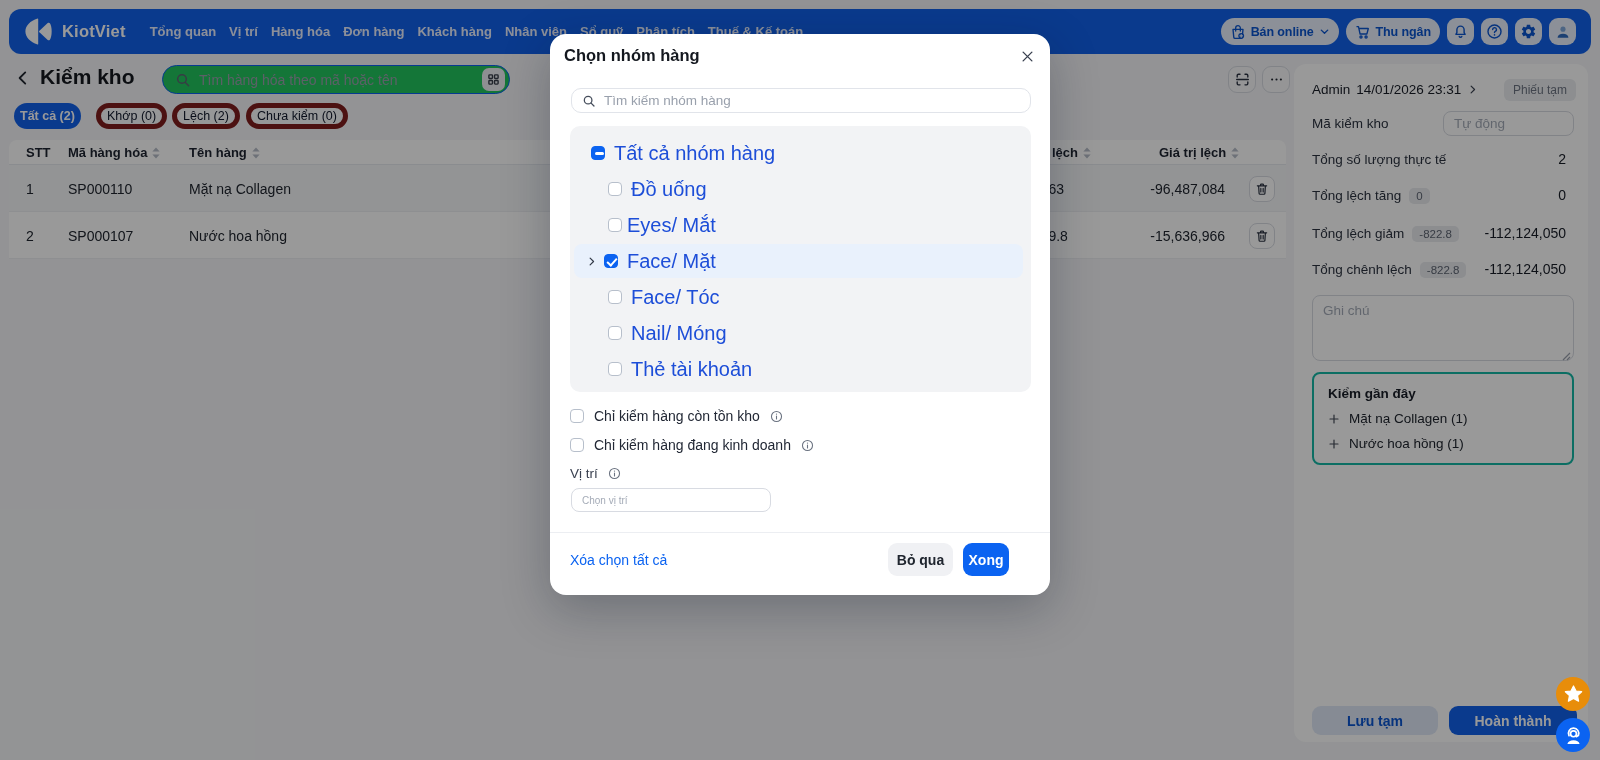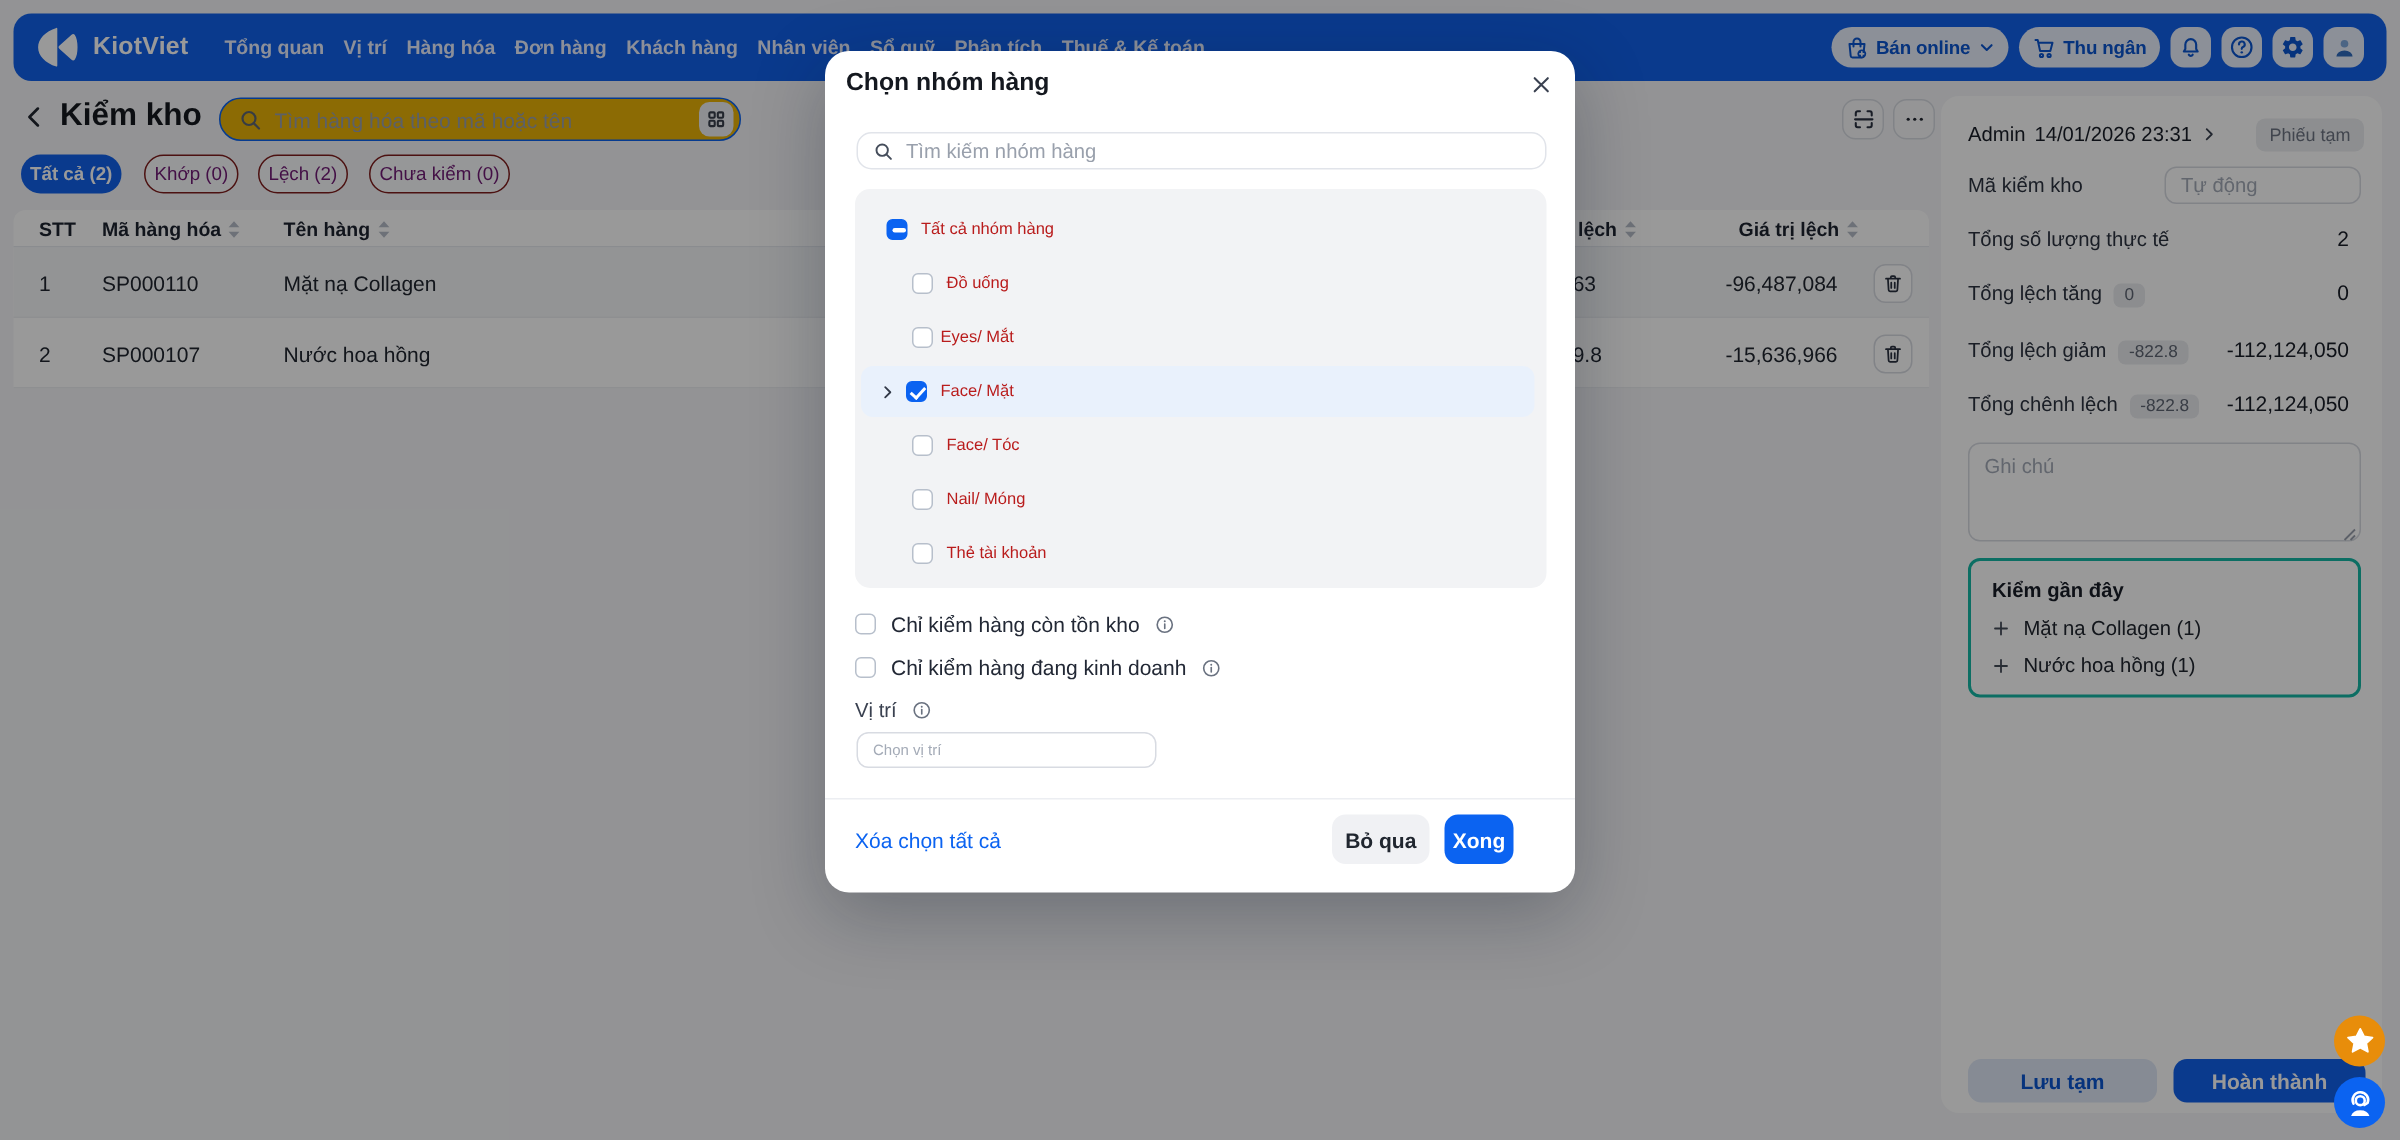--- a/index.html
+++ b/index.html
@@ -21,7 +21,7 @@
 
 .back{position:absolute;left:14px;top:69px;cursor:pointer}
 .ttl{position:absolute;left:40px;top:65px;font-size:21px;font-weight:700;color:#14181f}
-.srch{position:absolute;left:146px;top:65px;width:348px;height:29px;background:#eab308;border:1.5px solid #0b63f1;border-radius:15px;display:flex;align-items:center;padding:0 4px 0 12px}
+.srch{position:absolute;left:162px;top:65px;width:348px;height:29px;background:#22c55e;border:1.5px solid #0b63f1;border-radius:15px;display:flex;align-items:center;padding:0 4px 0 12px}
 .srch input{border:none;outline:none;flex:1;font-size:14px;font-family:inherit;color:#1c2230;background:transparent;margin-left:8px}
 .srch input::placeholder{color:#99a0ac}
 .gridbtn{width:23px;height:23px;border-radius:7px;background:#edeff3;display:flex;align-items:center;justify-content:center;cursor:pointer}

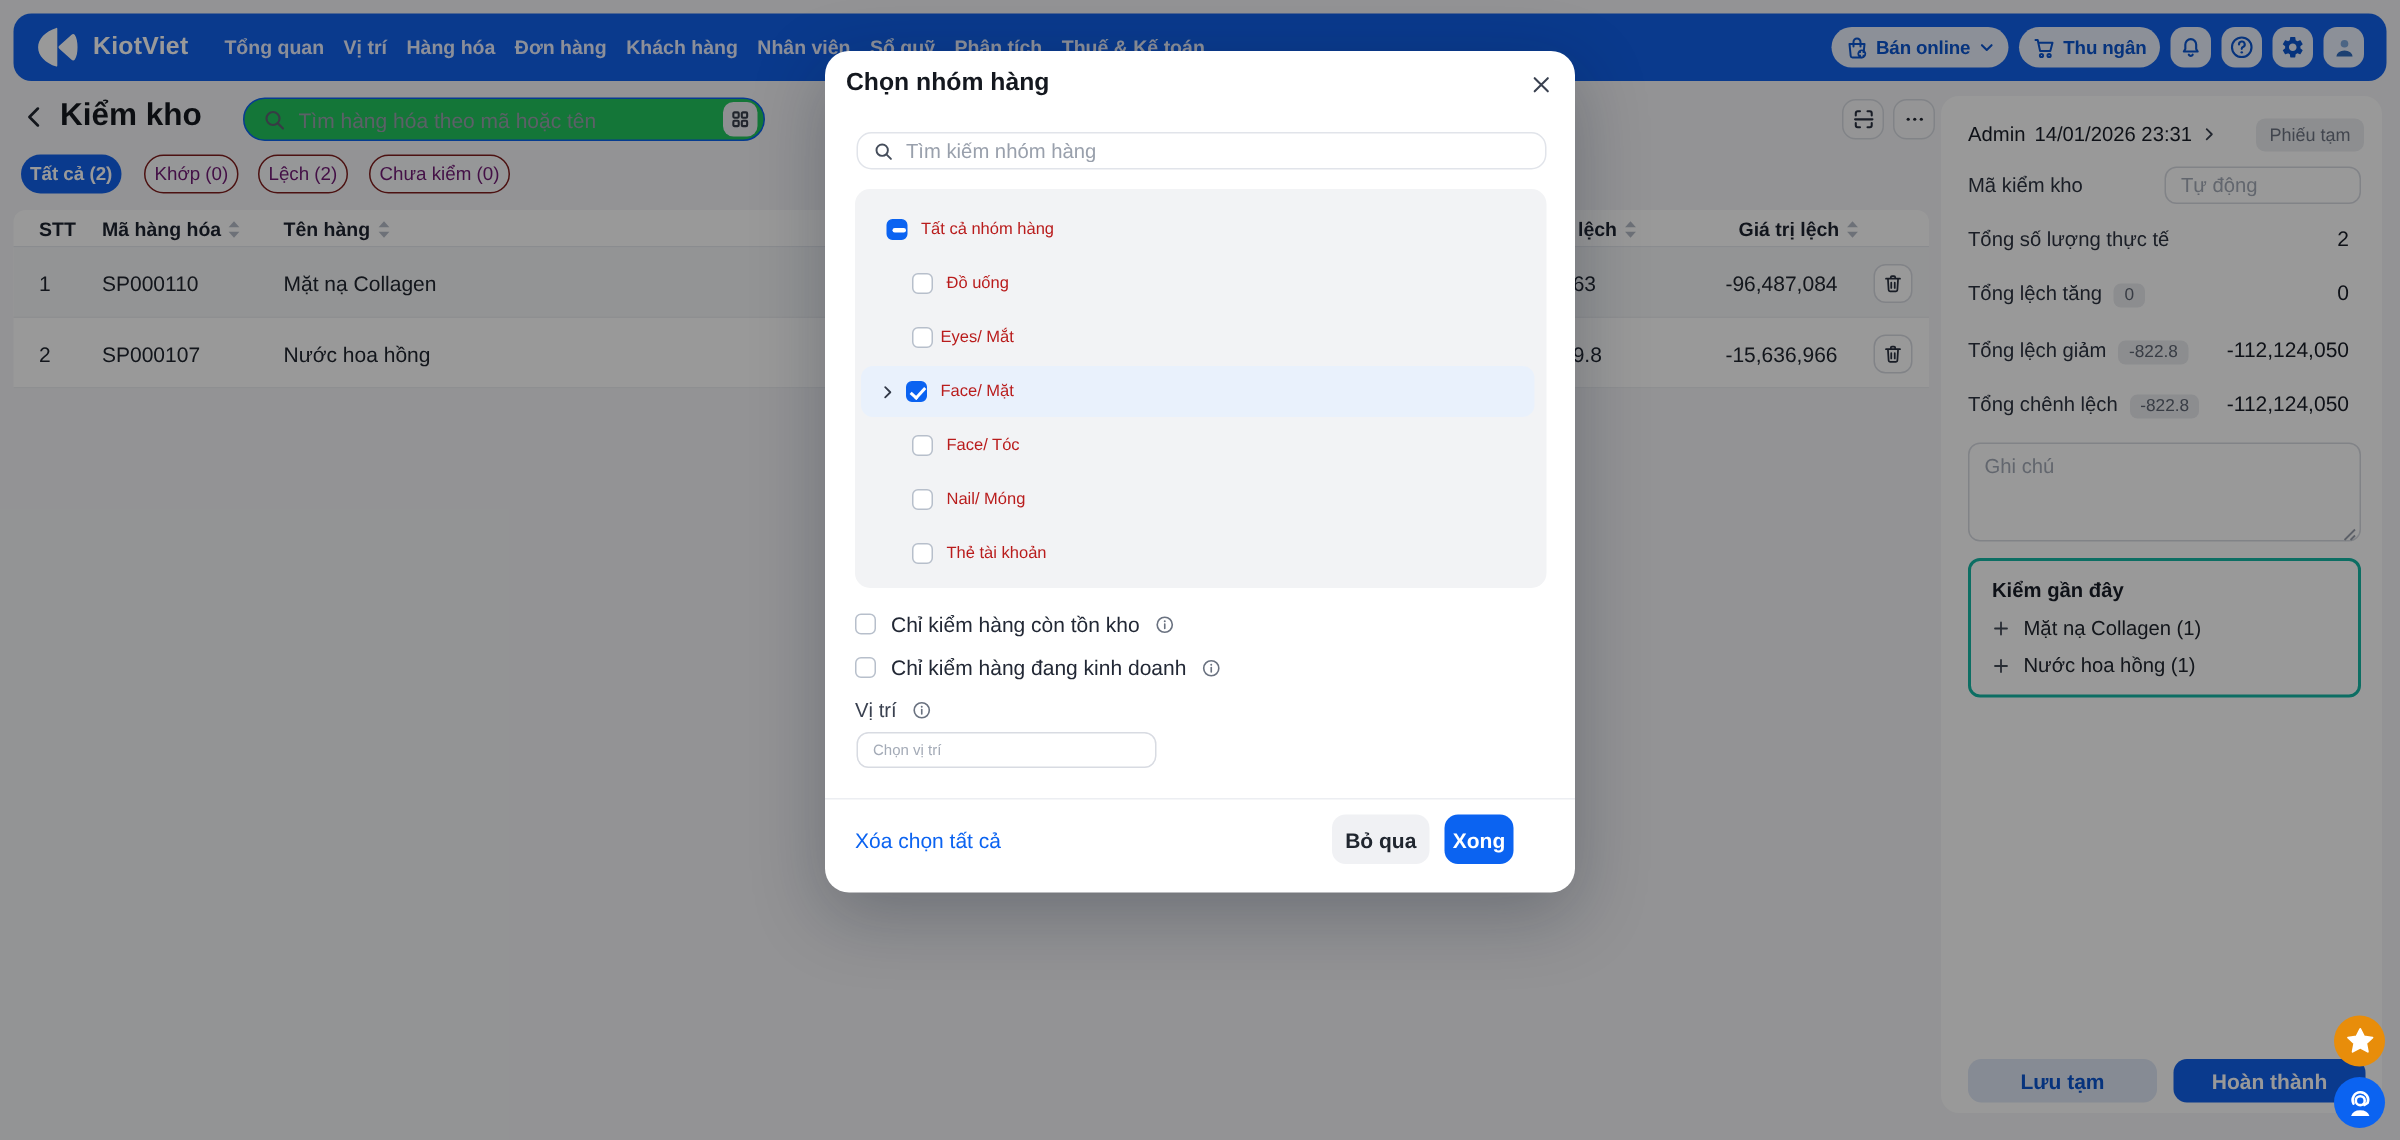--- a/index.html
+++ b/index.html
@@ -30,7 +30,7 @@
 
 .chip{position:absolute;top:103px;height:26px;border-radius:13px;display:flex;align-items:center;padding:0 6px;font-size:12.5px;white-space:nowrap;cursor:pointer}
 .chip.on{background:#1161ec;color:#fff;font-weight:600}
-.chip.off{background:#fbfcfd;border:1px solid #7f1d1d;color:#701a75}
+.chip.off{background:#fbfcfd;border:5px solid #7f1d1d;color:#0f172a}
 
 
 .tbl{position:absolute;left:9px;top:140px;width:1277px;height:119px;background:#fff;border-radius:8px 8px 0 0}

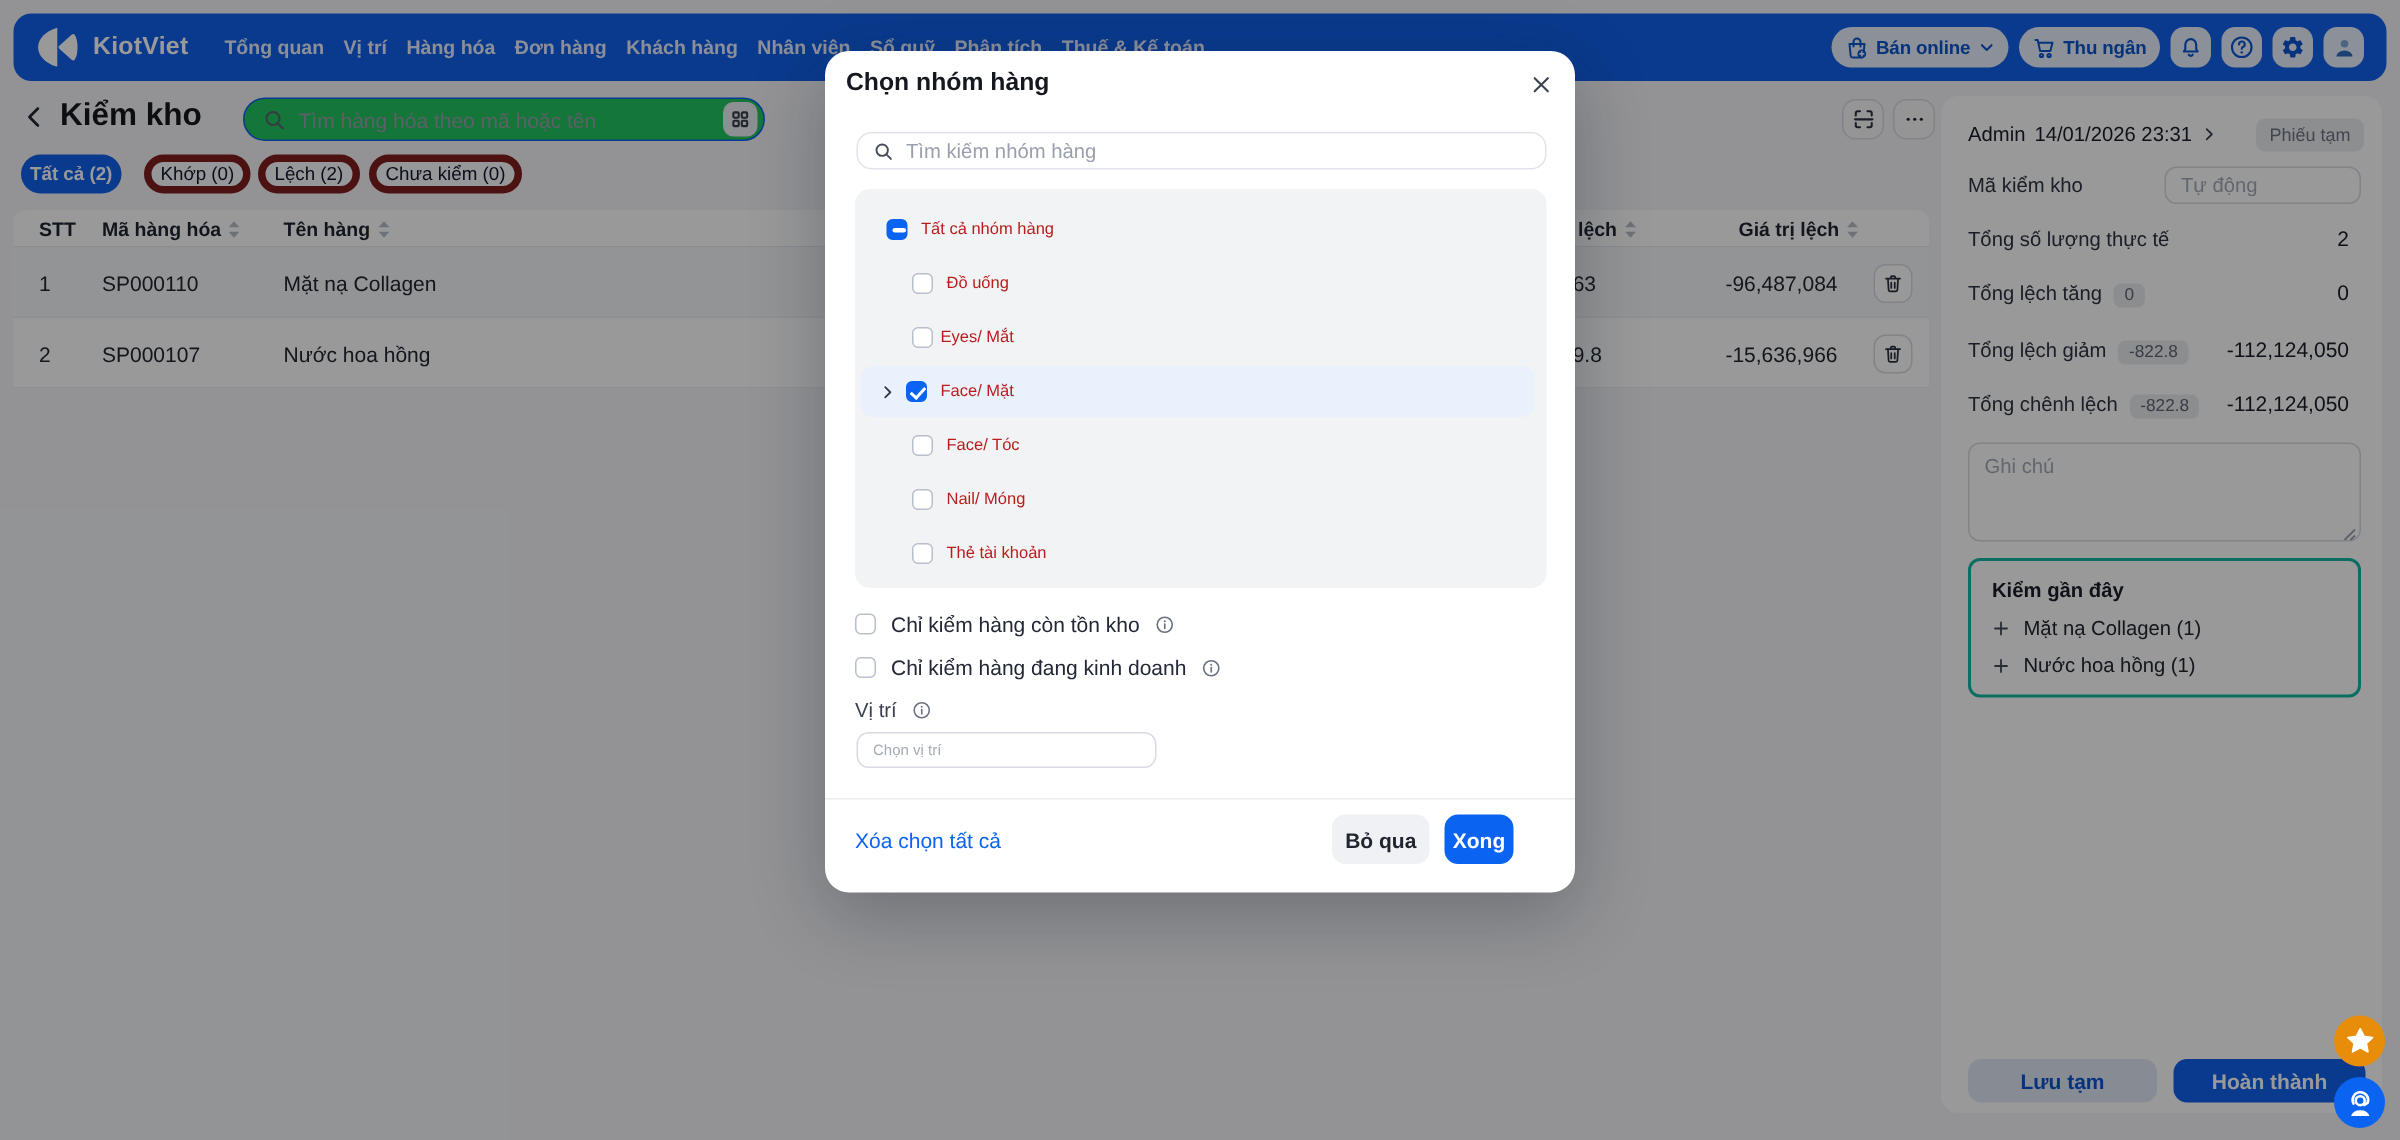--- a/index.html
+++ b/index.html
@@ -72,7 +72,7 @@
 .tree{position:absolute;left:20px;top:92px;width:461px;height:266px;background:#f2f3f5;border-radius:10px}
 .trowm{position:absolute;left:4px;width:449px;height:34px;display:flex;align-items:center;cursor:pointer}
 .trowm.hl{background:#e9f1fc;border-radius:8px}
-.trowm .txt{font-size:11px;color:#b91c1c}
+.trowm .txt{font-size:20px;color:#1d4ed8}
 .cb{width:14px;height:14px;border:1.5px solid #b7bfcb;border-radius:4px;background:#fff;flex:none}
 .cb.ind,.cb.chk{background:#0b63f1;border-color:#0b63f1;position:relative}
 .cb.ind::after{content:"";position:absolute;left:2.5px;top:5px;width:9px;height:2.5px;background:#fff;border-radius:1.5px}

